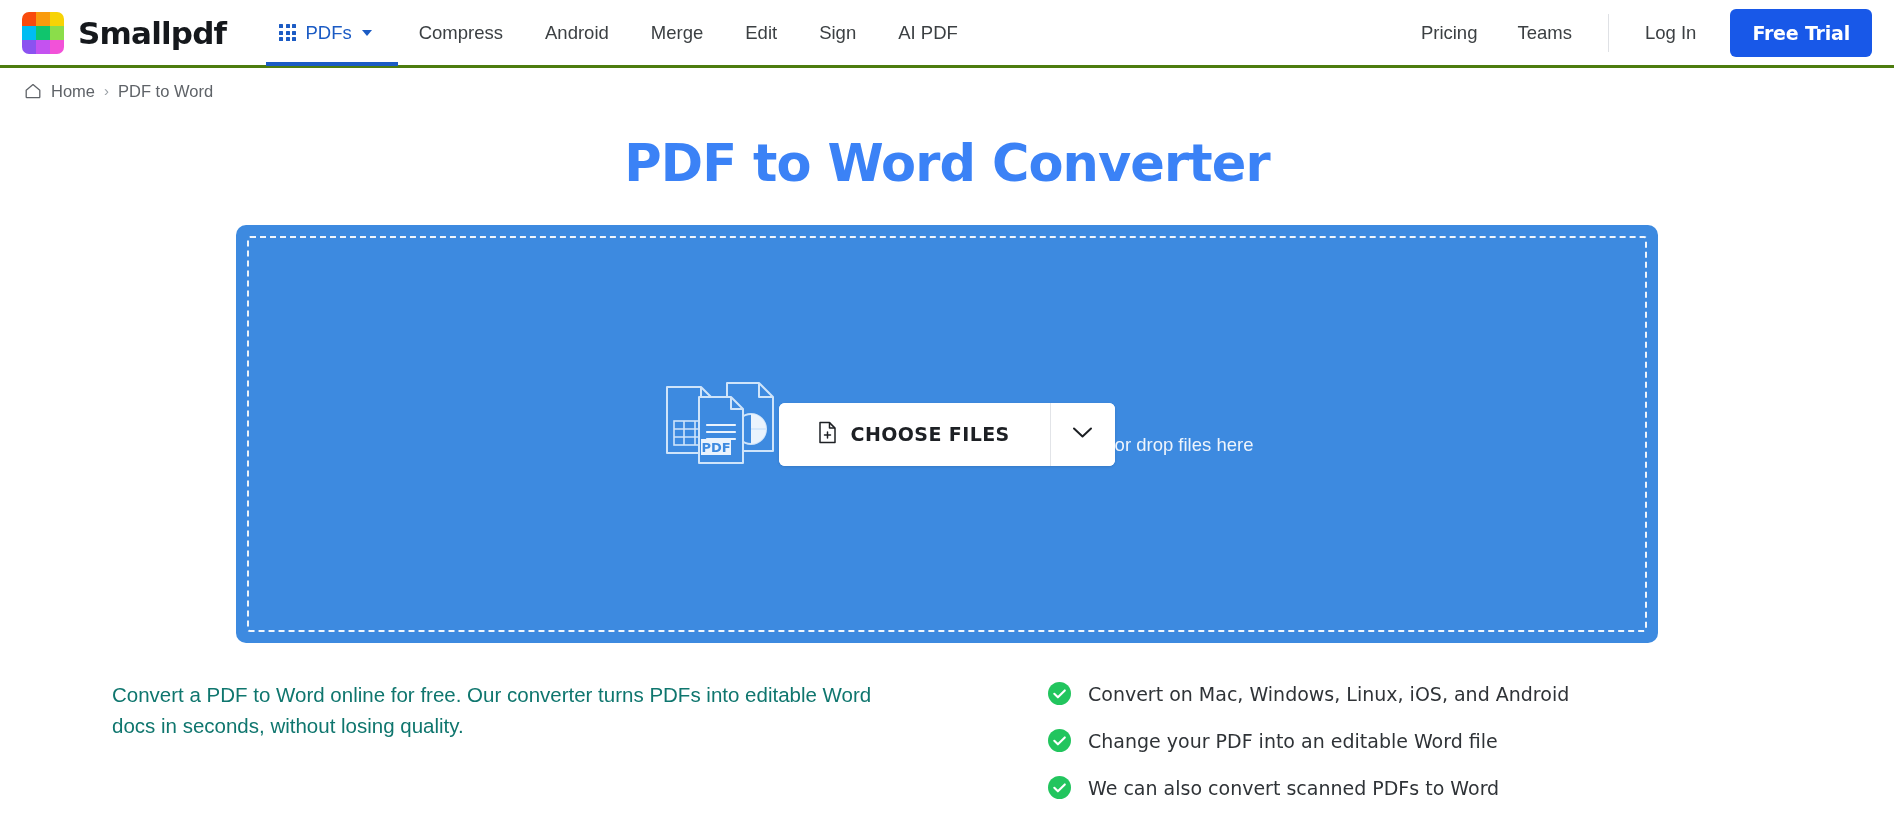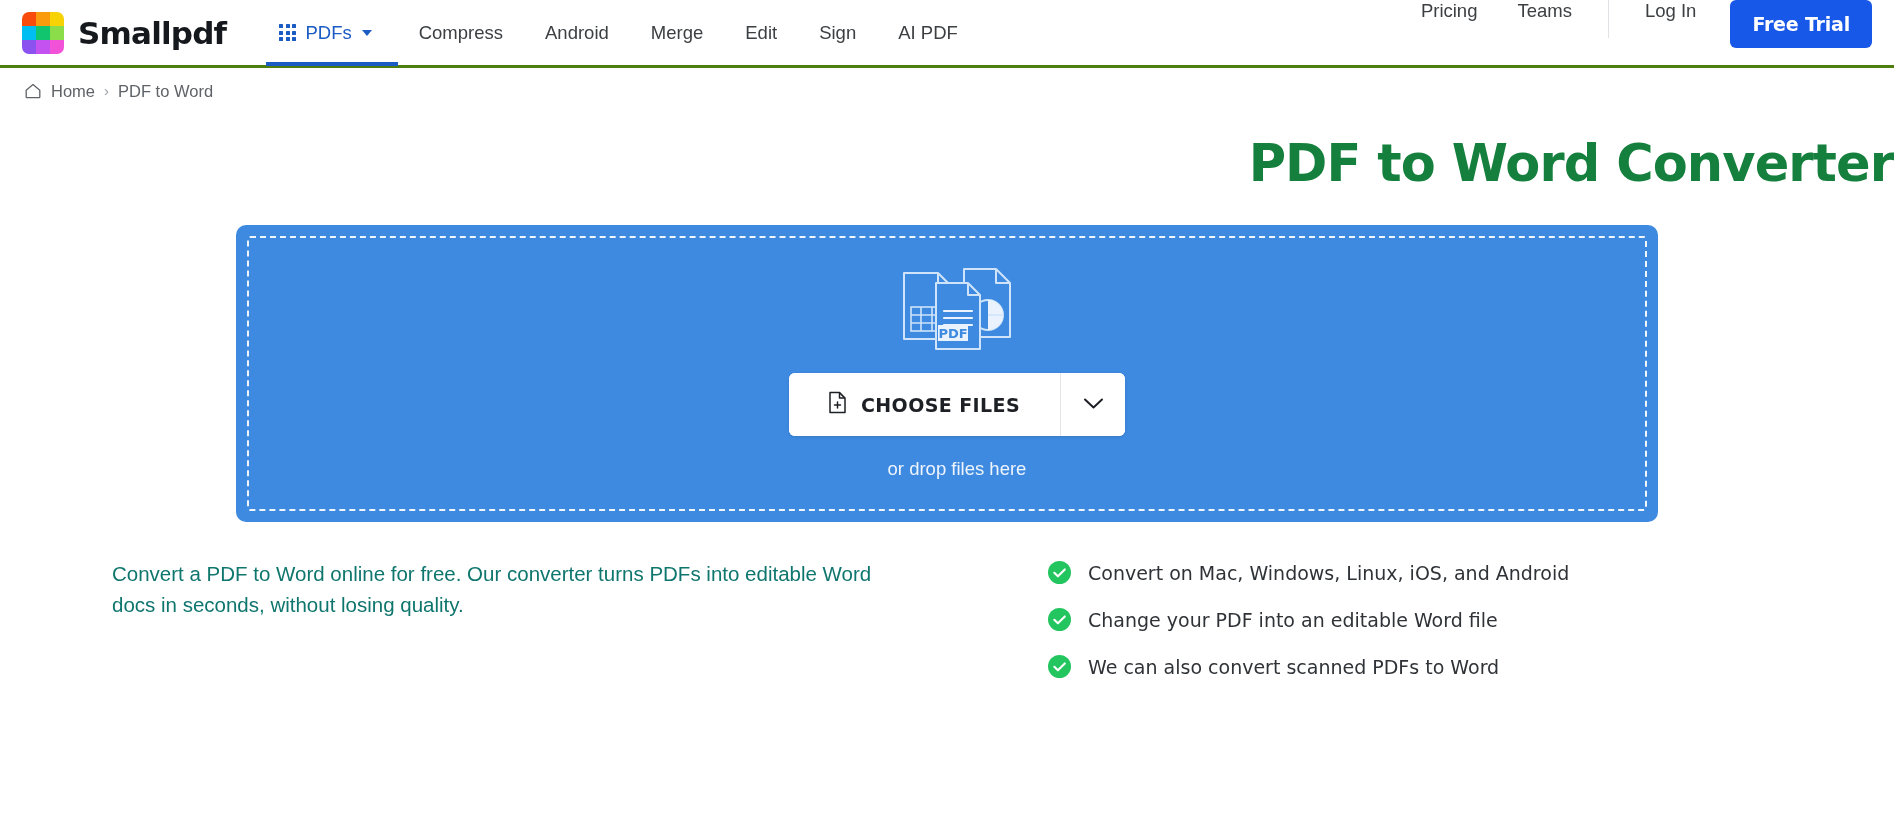--- a/index.html
+++ b/index.html
@@ -118,7 +118,7 @@
   .nav-right {
     margin-left: auto;
     display: flex;
-    align-items: flex-start;
+    align-items: center;
     gap: 0;
   }
 

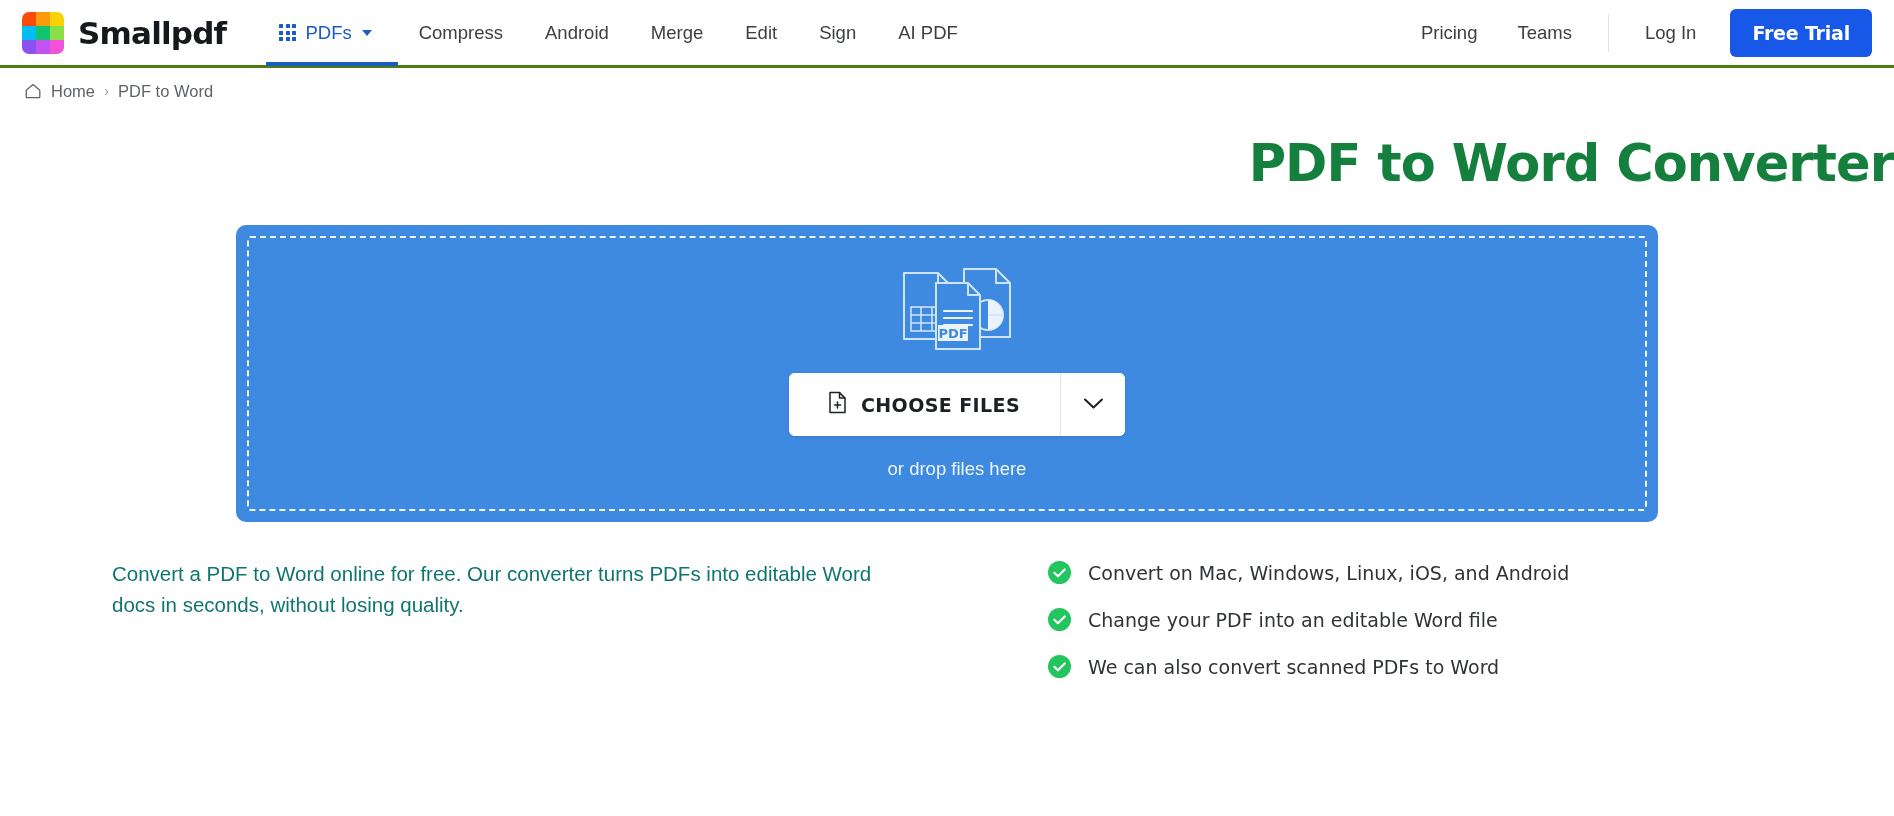--- a/index.html
+++ b/index.html
@@ -159,11 +159,11 @@
 
   
   .page-title {
-    text-align: right;
+    text-align: center;
     font-size: 51px;
     font-weight: 700;
     letter-spacing: -0.9px;
-    color: #15803d;
+    color: #3b82f6;
     margin-top: 30px;
     font-family: "DejaVu Sans", sans-serif;
   }

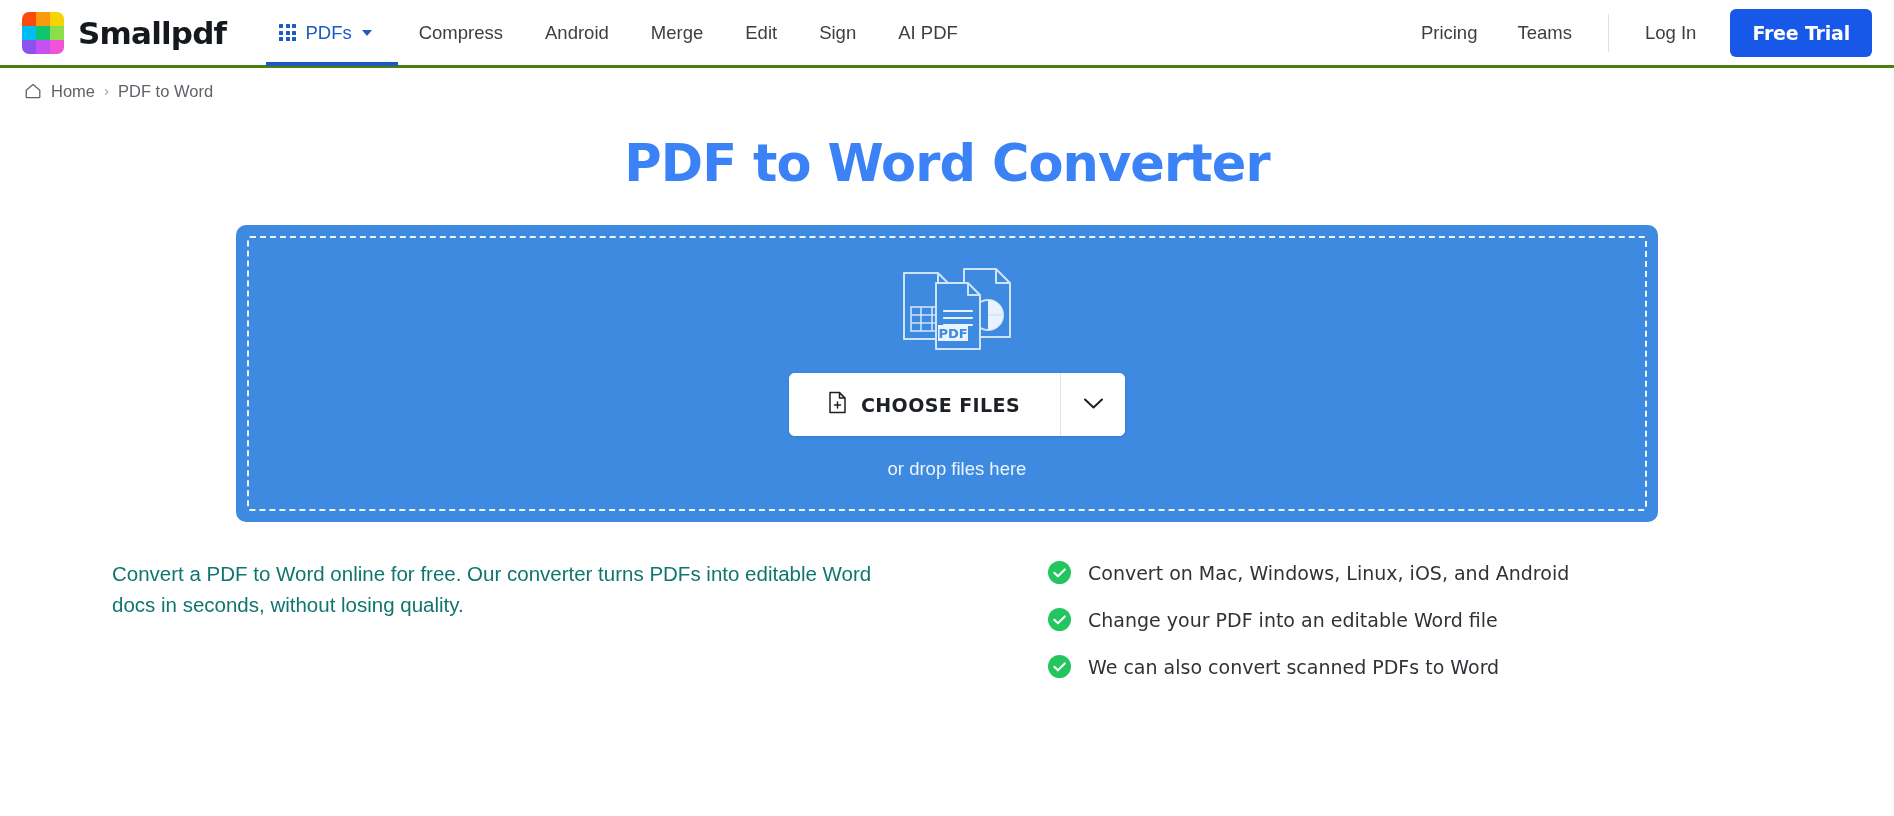--- a/index.html
+++ b/index.html
@@ -177,12 +177,12 @@
 
   .dropzone {
     width: 1422px;
-    height: 297px;
+    height: 418px;
     background: #3d8ae0;
     border-radius: 10px;
     position: relative;
     display: flex;
-    flex-direction: column;
+    flex-direction: row;
     align-items: center;
     justify-content: center;
     cursor: pointer;

